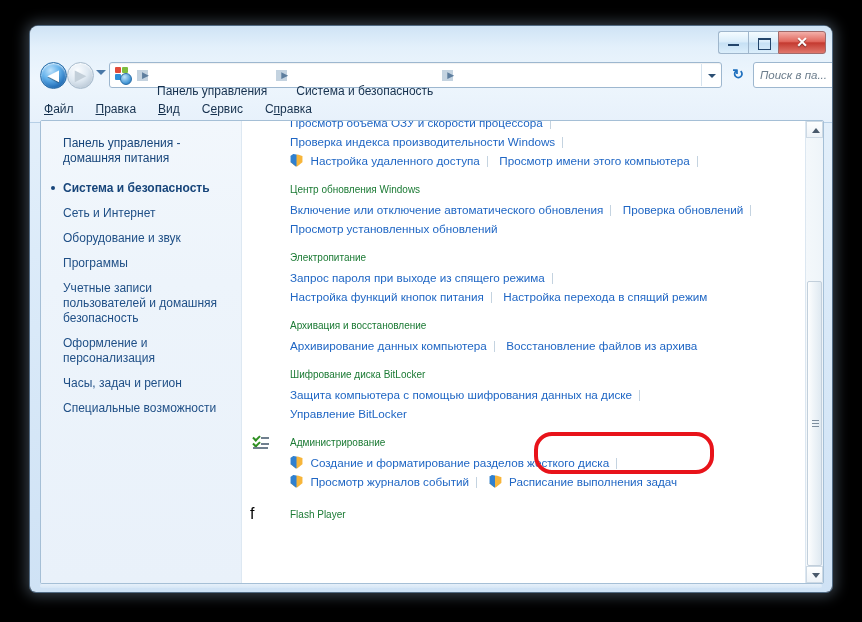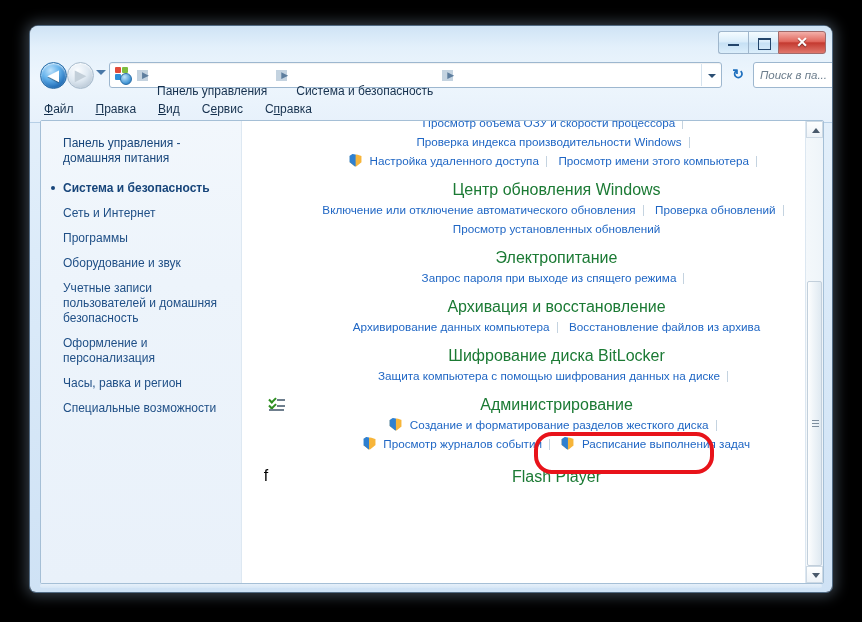--- a/index.html
+++ b/index.html
@@ -89,7 +89,7 @@
   .side-item.sel::before{content:"";position:absolute;left:10px;top:10px;width:4px;height:4px;border-radius:50%;background:#17457a;}
 
   .content{flex:1;position:relative;background:#fff;overflow:hidden;}
-  .clist{position:absolute;left:0;top:-14px;width:100%;text-align:center;}
+  .clist{position:absolute;left:0;top:-14px;width:100%;}
 
   .group{position:relative;padding:6px 0 4px 48px;min-height:34px;}
   .gicon{position:absolute;left:8px;top:5px;width:32px;height:32px;}

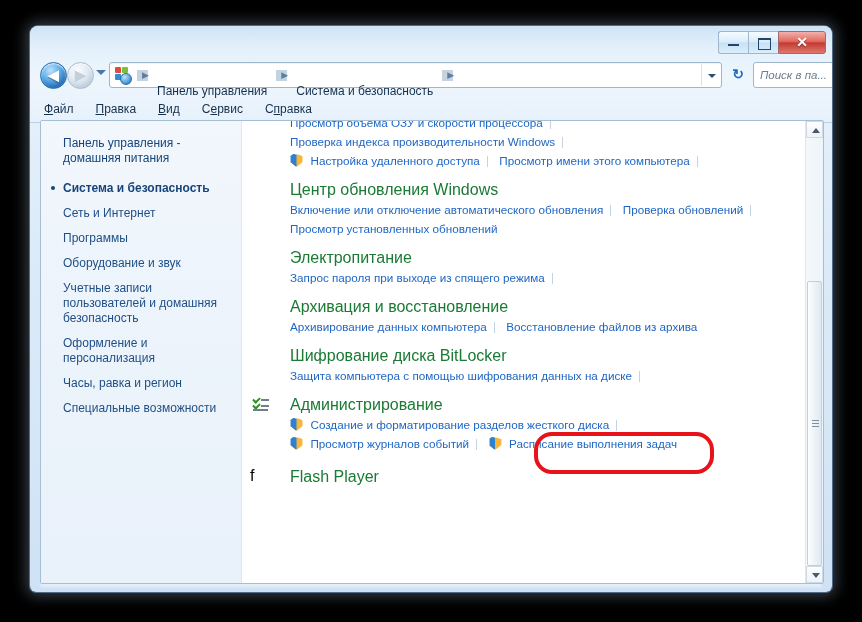--- a/index.html
+++ b/index.html
@@ -93,7 +93,7 @@
 
   .group{position:relative;padding:6px 0 4px 48px;min-height:34px;}
   .gicon{position:absolute;left:8px;top:5px;width:32px;height:32px;}
-  .gtitle{font-size:16px;color:#1b7a34;line-height:20px;white-space:nowrap;}
+  .gtitle{font-size:10px;color:#1b7a34;line-height:20px;white-space:nowrap;}
   .glinks{line-height:18px;}
   .lnk{font-size:11.7px;color:#1f66c4;white-space:nowrap;}
   .sep{display:inline-block;width:1px;height:11px;background:#c4d3e0;margin:0 7px -1px 7px;vertical-align:middle;}

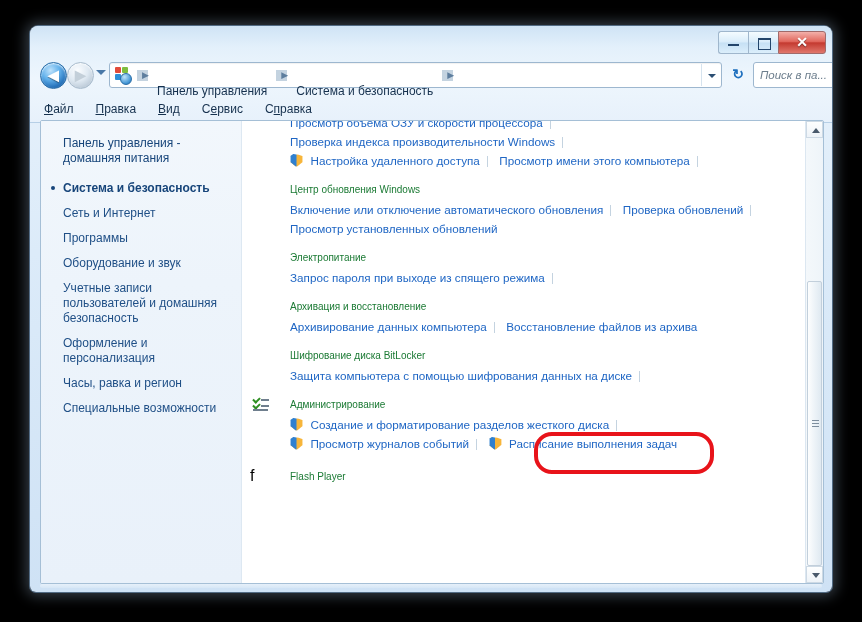--- a/index.html
+++ b/index.html
@@ -206,8 +206,8 @@
       <div class="side-item top">Панель управления - домашняя питания</div>
       <div class="side-item sel">Система и безопасность</div>
       <div class="side-item">Сеть и Интернет</div>
+      <div class="side-item">Оборудование и звук</div>
       <div class="side-item">Программы</div>
-      <div class="side-item">Оборудование и звук</div>
       <div class="side-item">Учетные записи пользователей и домашняя безопасность</div>
       <div class="side-item">Оформление и персонализация</div>
       <div class="side-item">Часы, равка и регион</div>

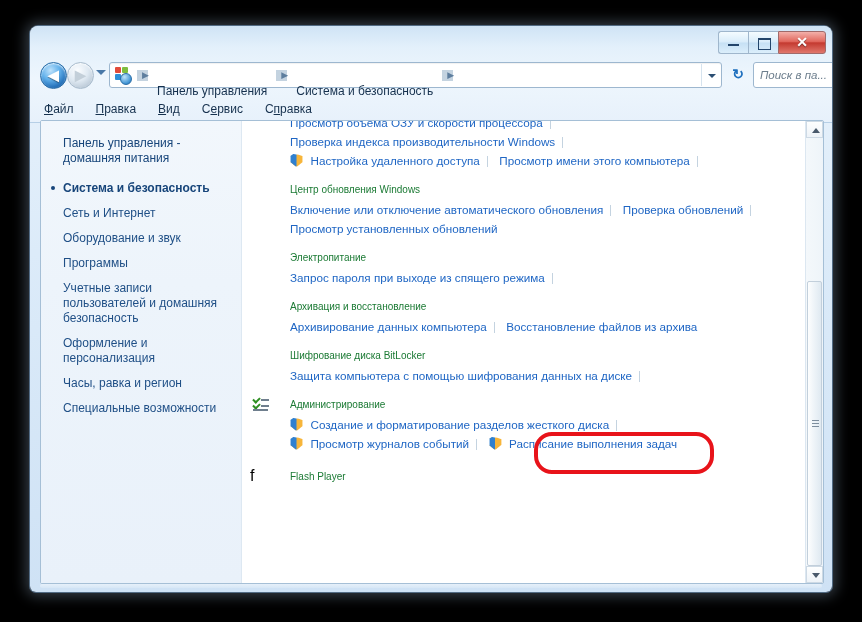--- a/index.html
+++ b/index.html
@@ -255,6 +255,10 @@
           <div class="gtitle">Электропитание</div>
           <div class="glinks">
             <div class="row"><span class="lnk">Запрос пароля при выходе из спящего режима</span><span class="sep"></span></div>
+            <div class="row">
+              <span class="lnk">Настройка функций кнопок питания</span><span class="sep"></span>
+              <span class="lnk">Настройка перехода в спящий режим</span>
+            </div>
           </div>
         </div>
 

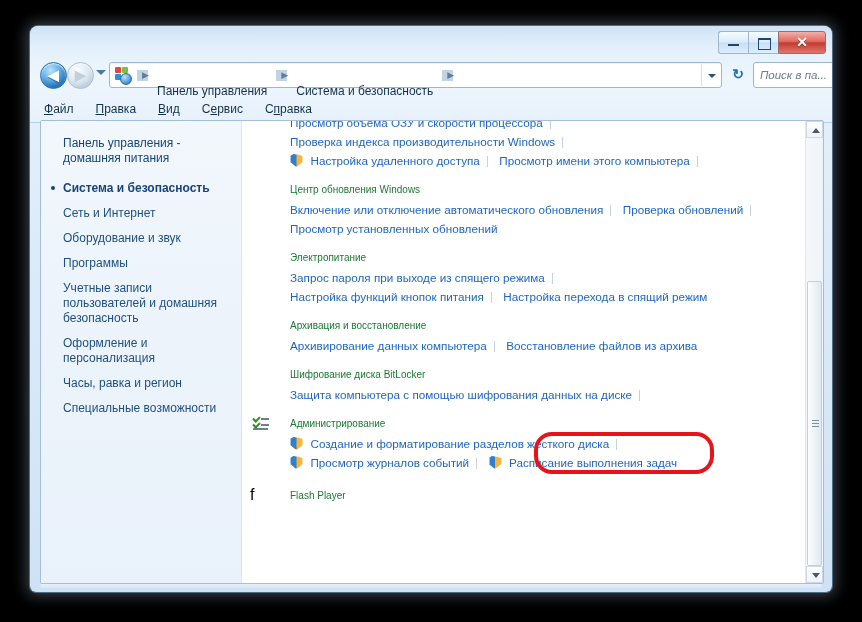--- a/index.html
+++ b/index.html
@@ -210,7 +210,7 @@
       <div class="side-item">Программы</div>
       <div class="side-item">Учетные записи пользователей и домашняя безопасность</div>
       <div class="side-item">Оформление и персонализация</div>
-      <div class="side-item">Часы, равка и регион</div>
+      <div class="side-item">Часы, задач и регион</div>
       <div class="side-item">Специальные возможности</div>
     </div>
 

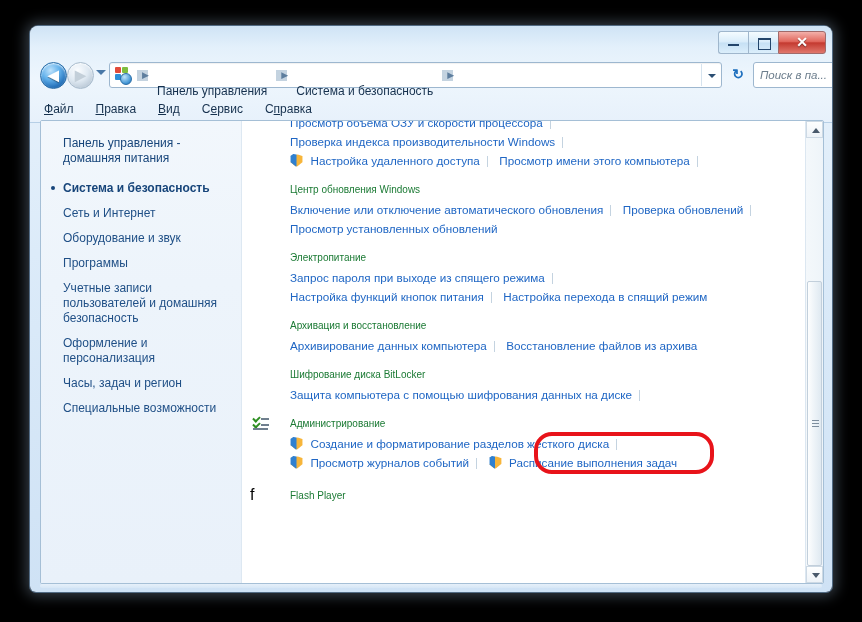--- a/index.html
+++ b/index.html
@@ -289,6 +289,7 @@
           <div class="gtitle">Шифрование диска BitLocker</div>
           <div class="glinks">
             <div class="row"><span class="lnk">Защита компьютера с помощью шифрования данных на диске</span><span class="sep"></span></div>
+            <div class="row"><span class="lnk">Управление BitLocker</span></div>
           </div>
         </div>
 

